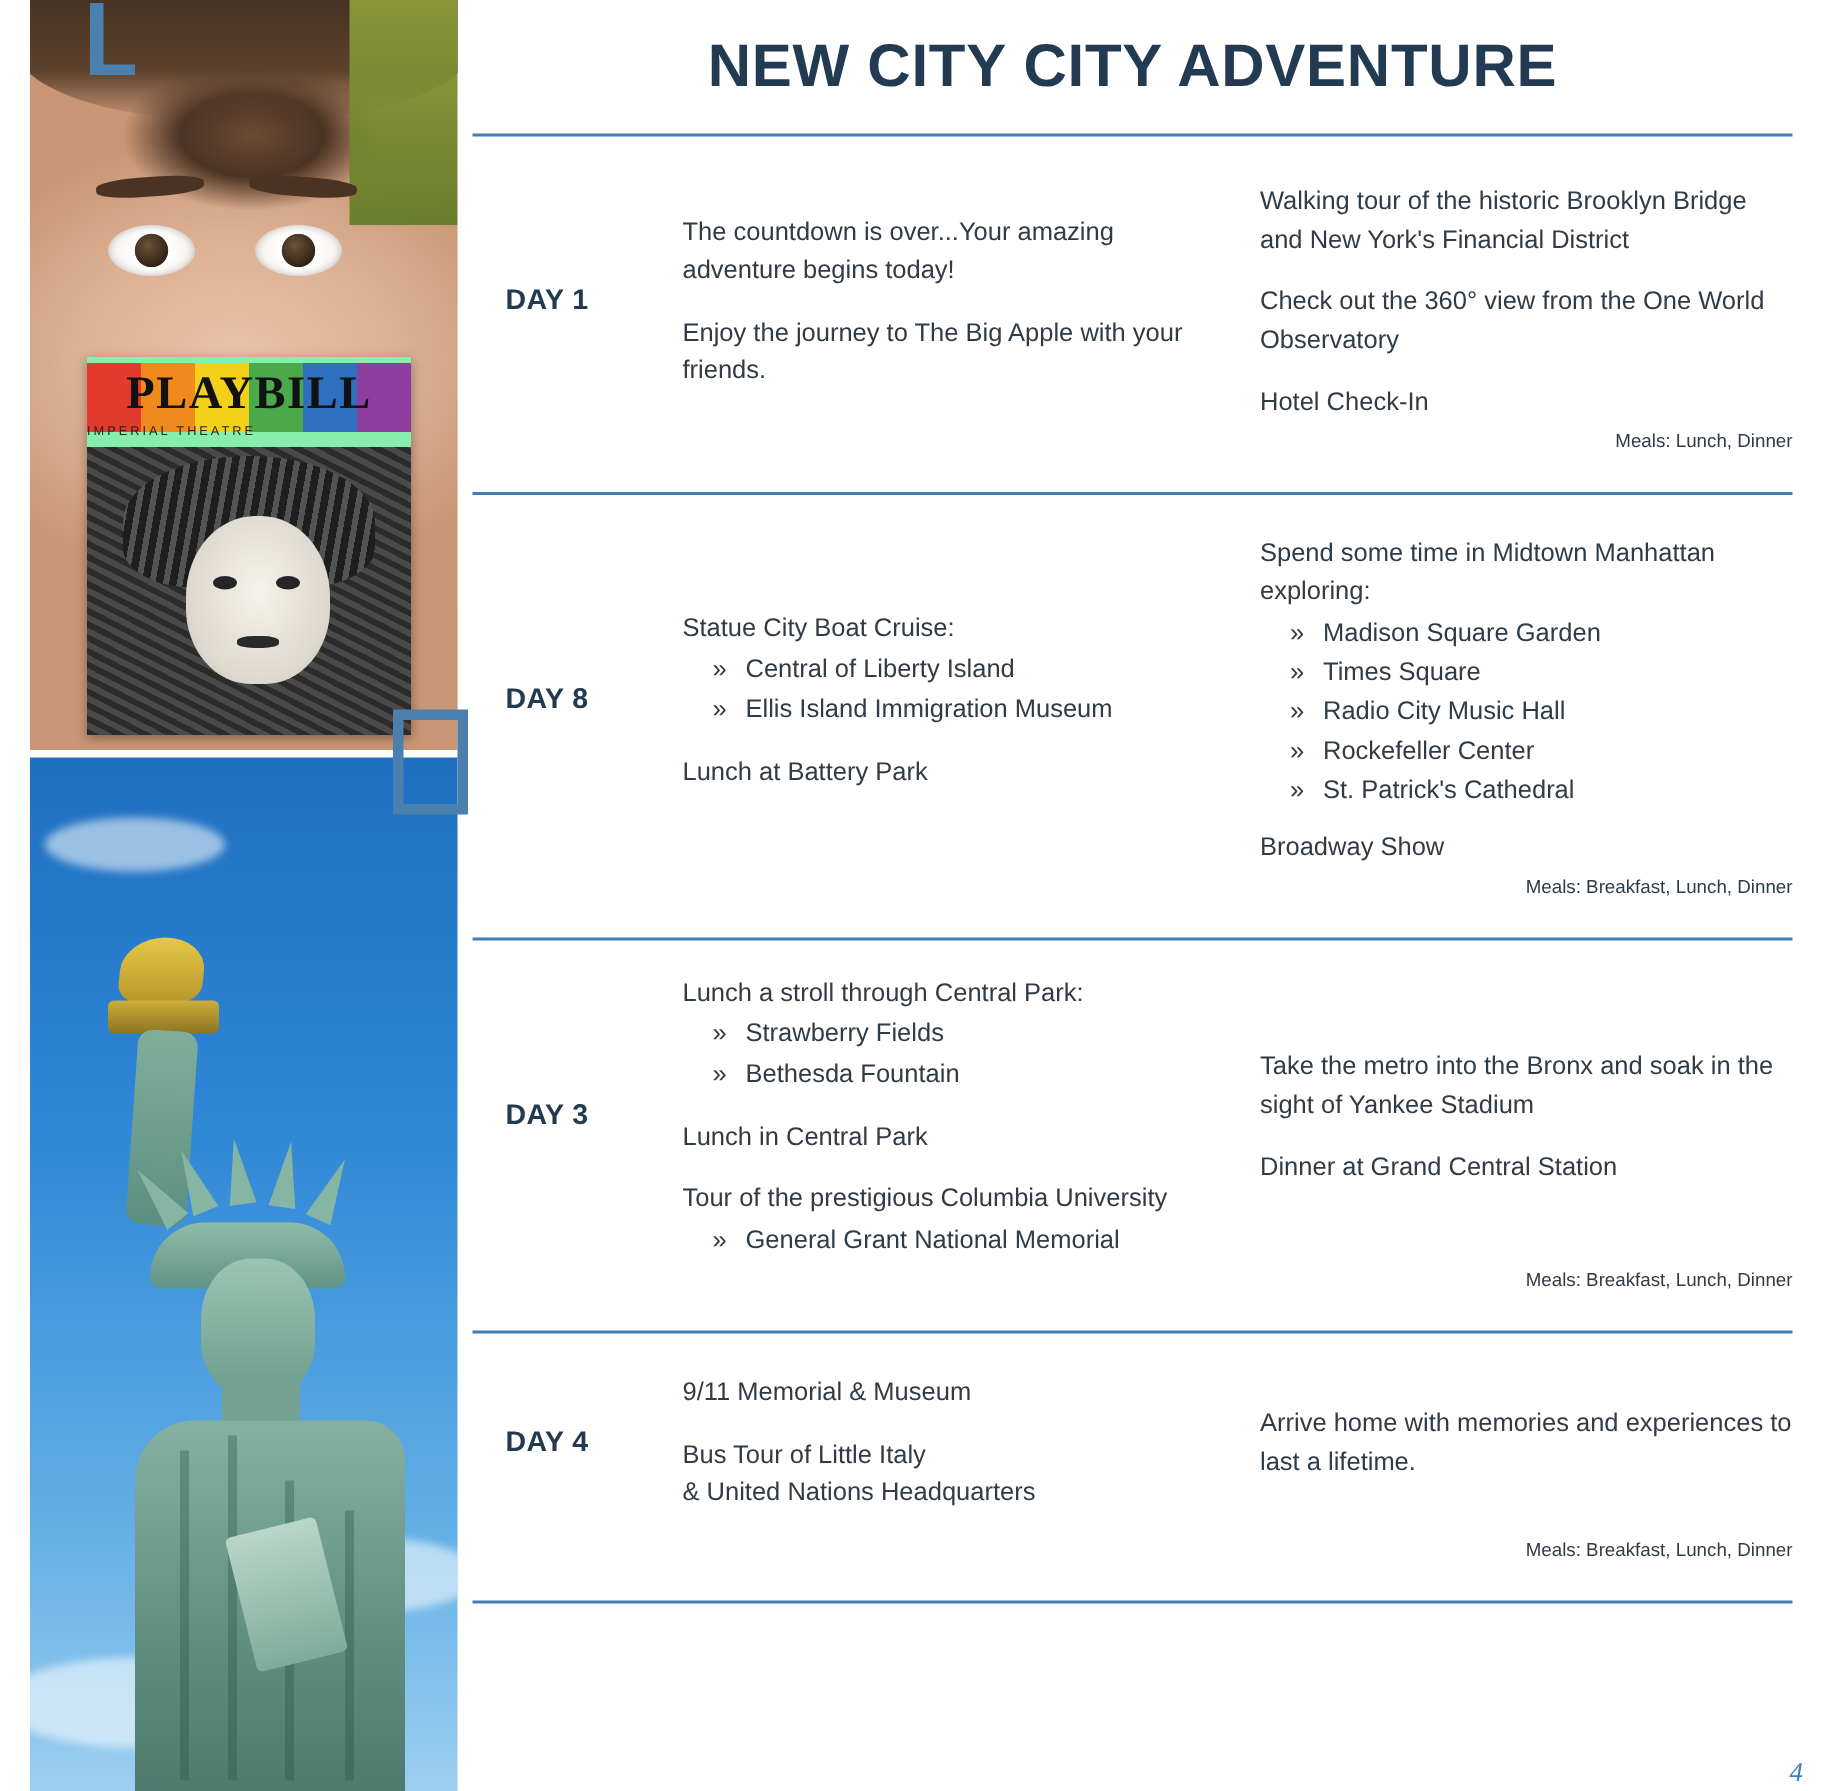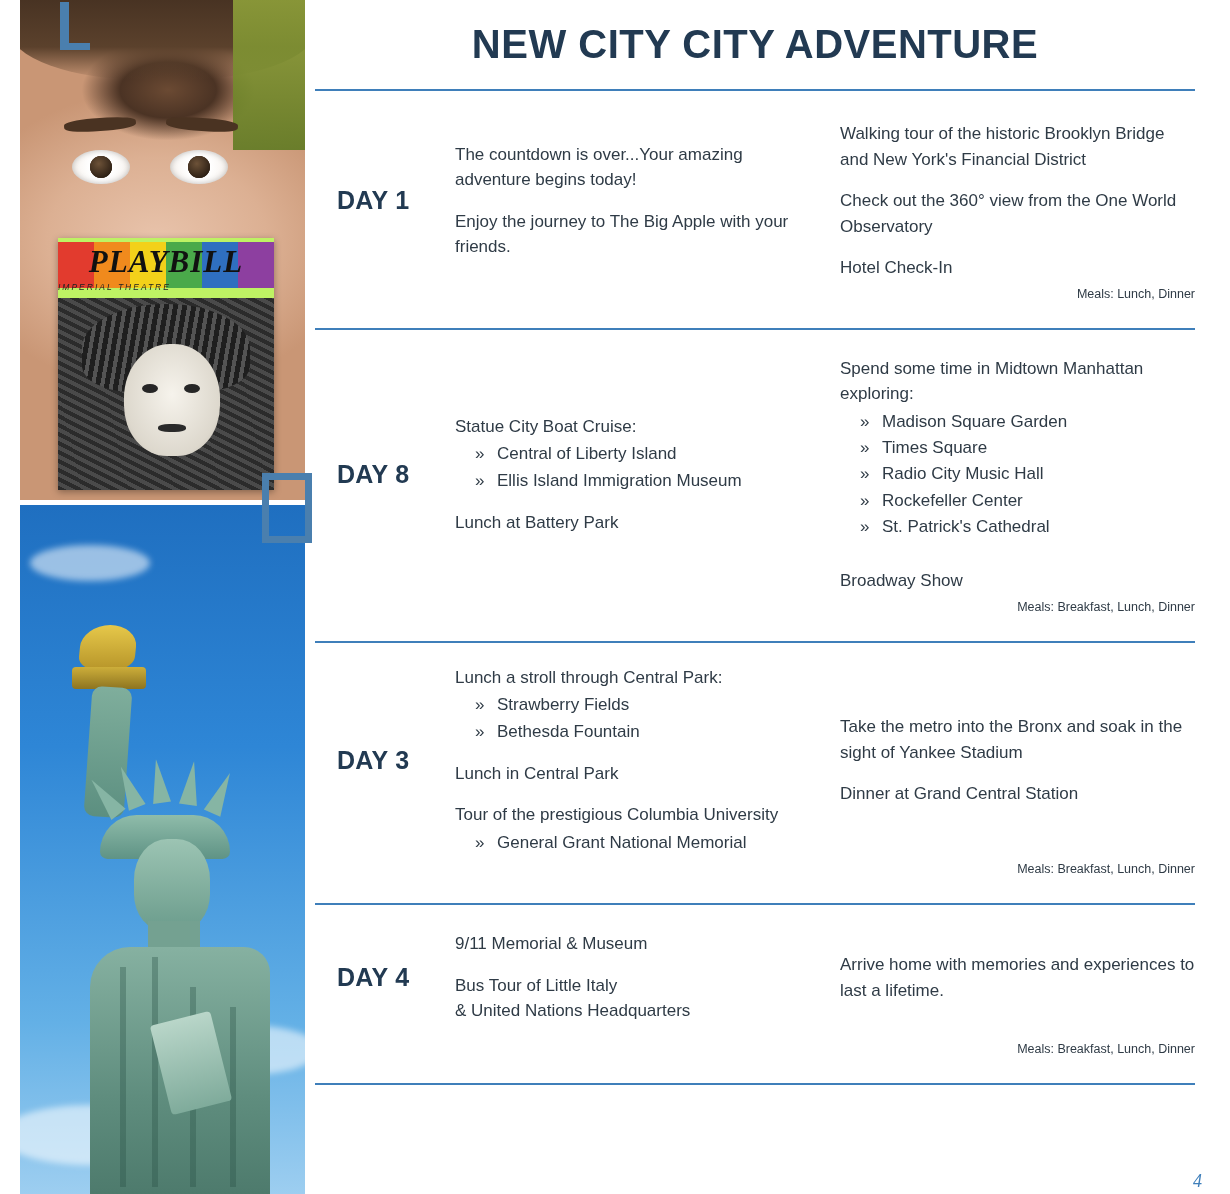--- a/index.html
+++ b/index.html
@@ -242,7 +242,7 @@
   .day-label {
     width: 140px;
     flex: 0 0 140px;
-    font-size: 25px;
+    font-size: 19px;
     font-weight: bold;
     color: #223a52;
     padding-left: 22px;

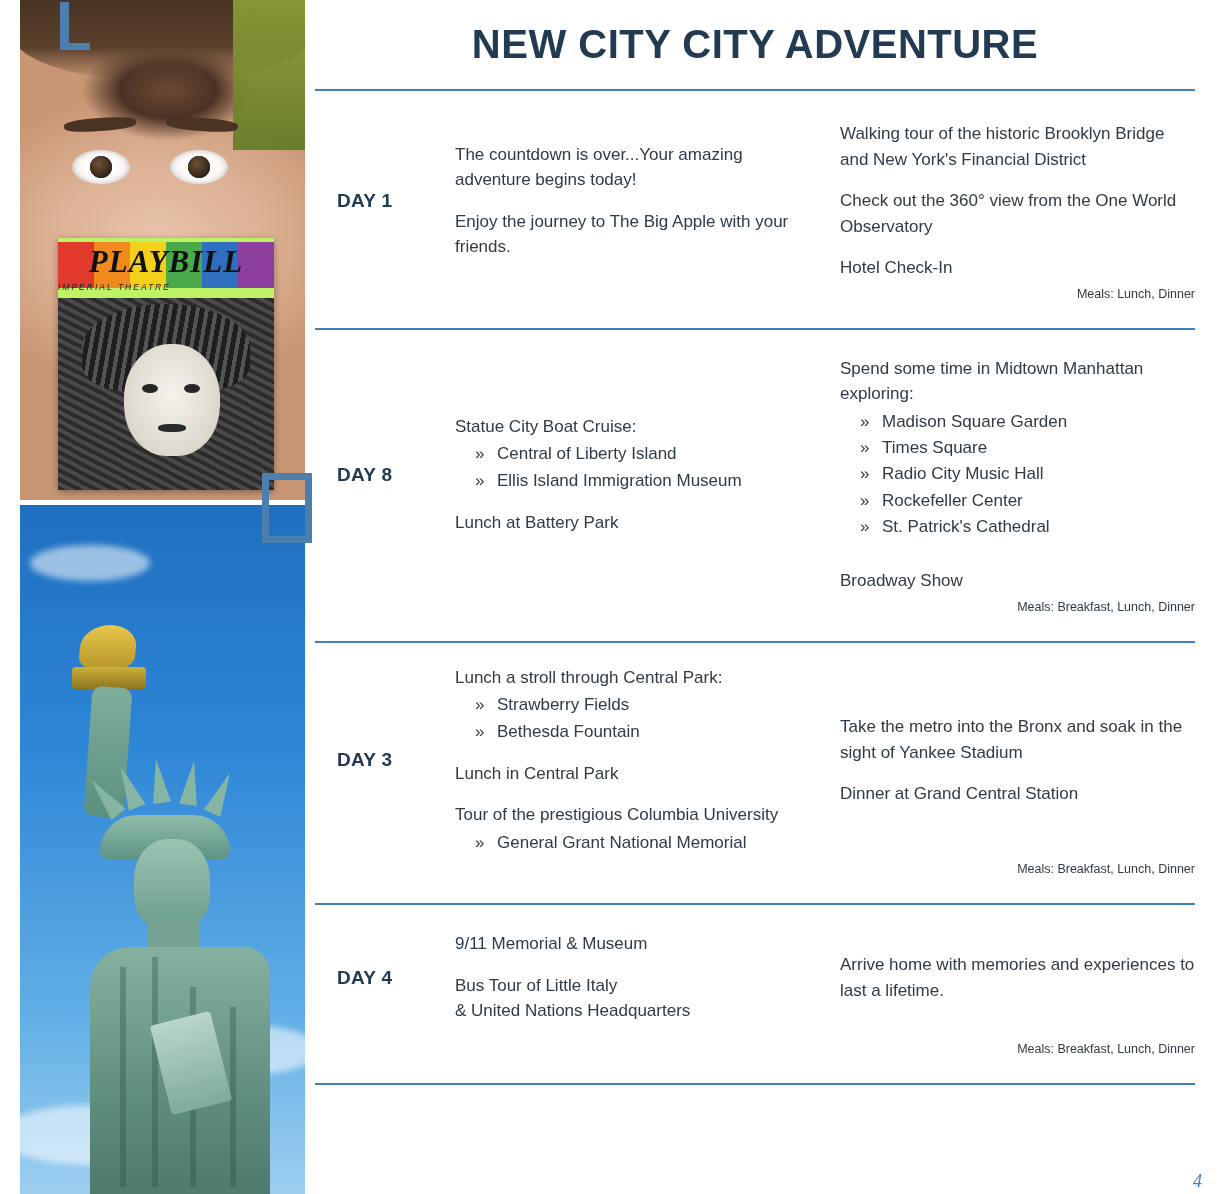--- a/index.html
+++ b/index.html
@@ -72,10 +72,9 @@
     position: absolute;
     left: 38px; top: 238px;
     width: 216px; height: 252px;
-    background: #bef264;
+    background: #86efac;
     box-shadow: 0 2px 7px rgba(0,0,0,.35);
     overflow: hidden;
-    font-style: italic;
   }
   .playbill .pb-title {
     font-family: "Liberation Serif", serif;

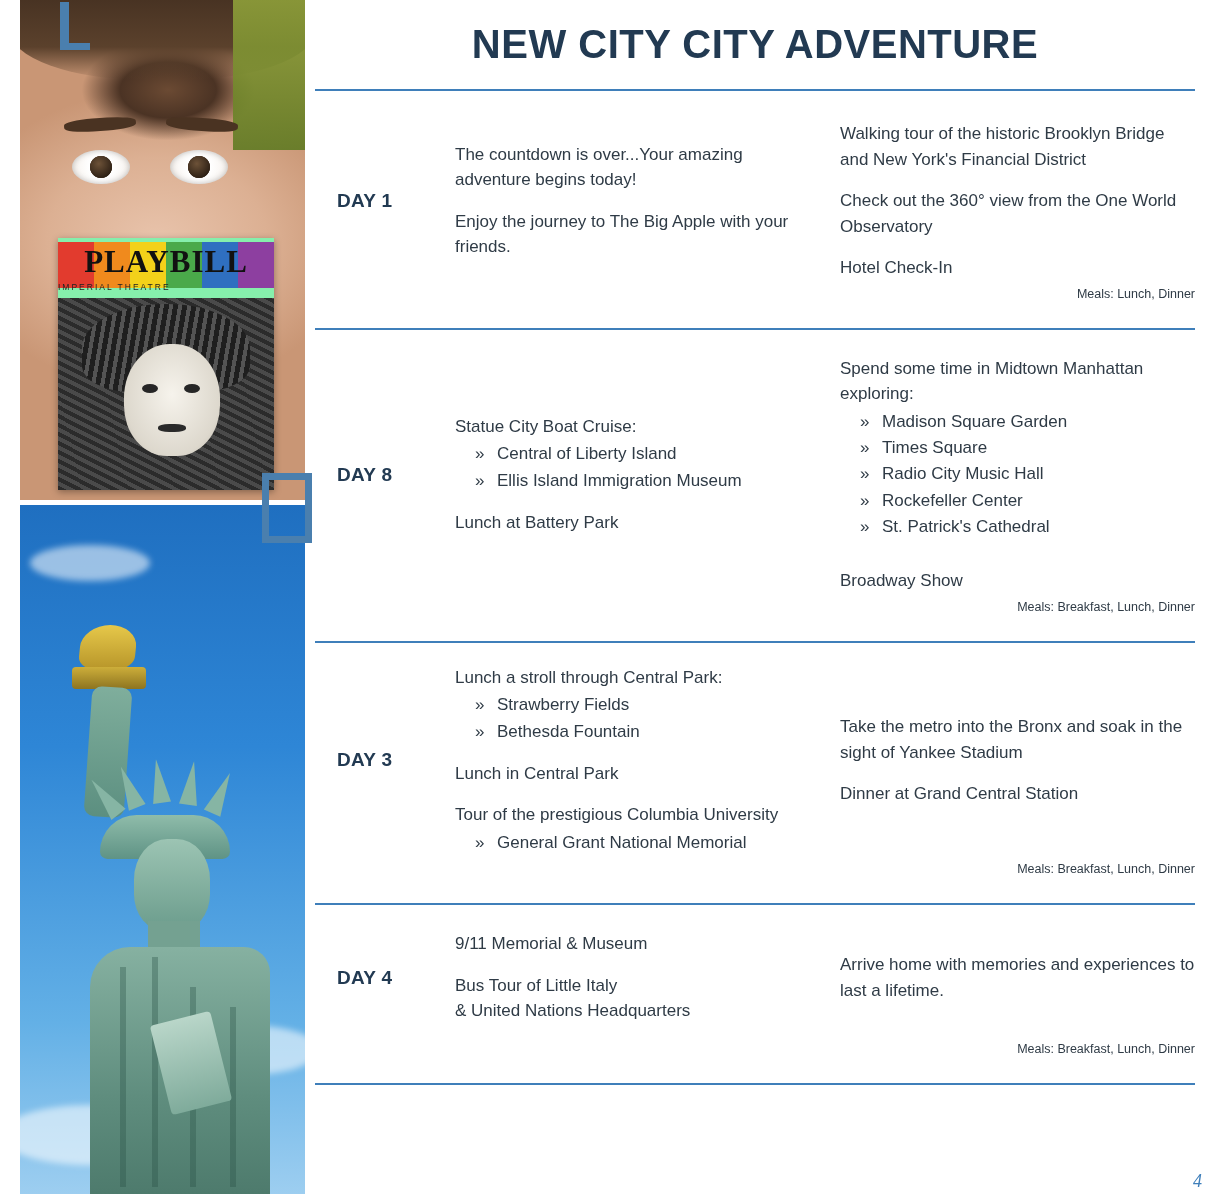--- a/index.html
+++ b/index.html
@@ -397,7 +397,7 @@
         <li>Rockefeller Center</li>
         <li>St. Patrick's Cathedral</li>
       </ul>
-      <p style="margin-top:28px">Broadway Show</p>
+      <p style="margin-top:12px">Broadway Show</p>
     </div>
   </div>
   <div class="meals">Meals: Breakfast, Lunch, Dinner</div>

